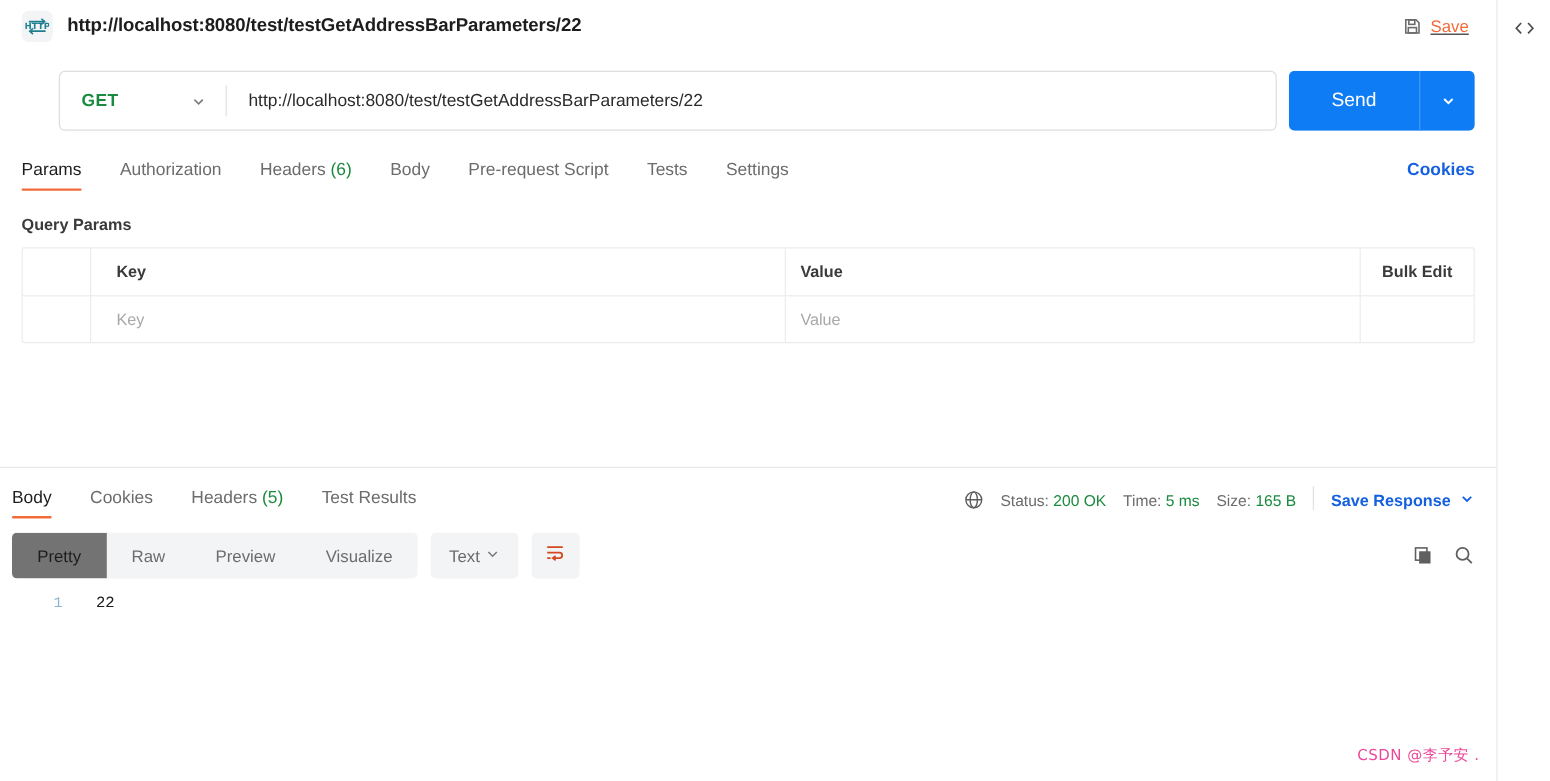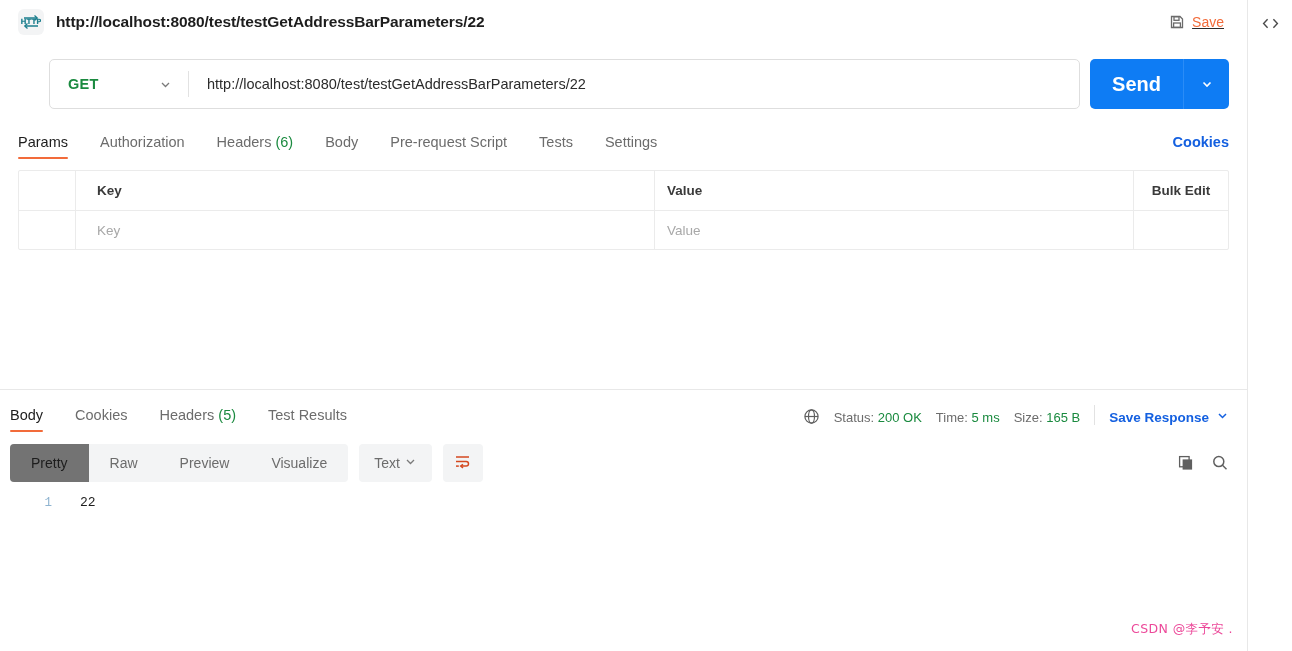--- a/index.html
+++ b/index.html
@@ -135,9 +135,9 @@
     color: #fff;
     border: none;
     font-family: "Liberation Sans", sans-serif;
-    font-size: 20px;
-    font-weight: bold;
-    padding: 0 22px;
+    font-size: 16px;
+    font-weight: normal;
+    padding: 0 36px;
     cursor: pointer;
   }
   .send-caret {

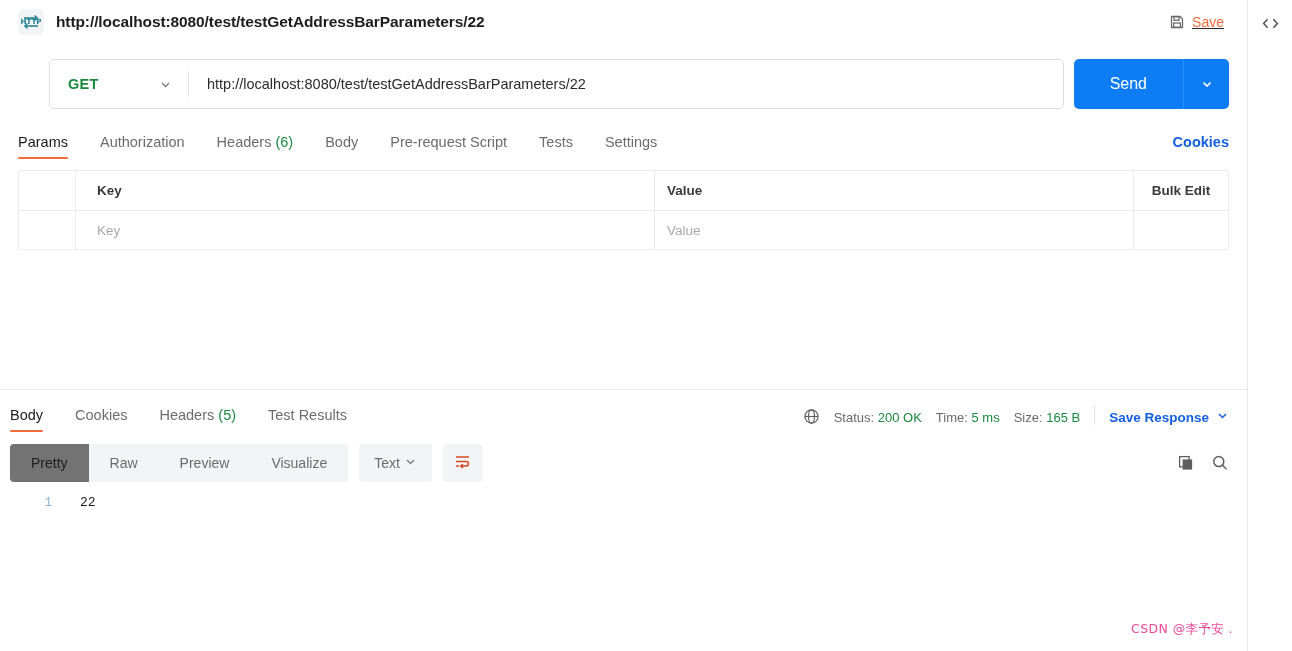--- a/index.html
+++ b/index.html
@@ -460,6 +460,7 @@
       <div class="cookies-link">Cookies</div>
     </div>
 
+    <div class="qp-title">Query Params</div>
 
     <div class="qp-table">
       <div class="qp-row">

